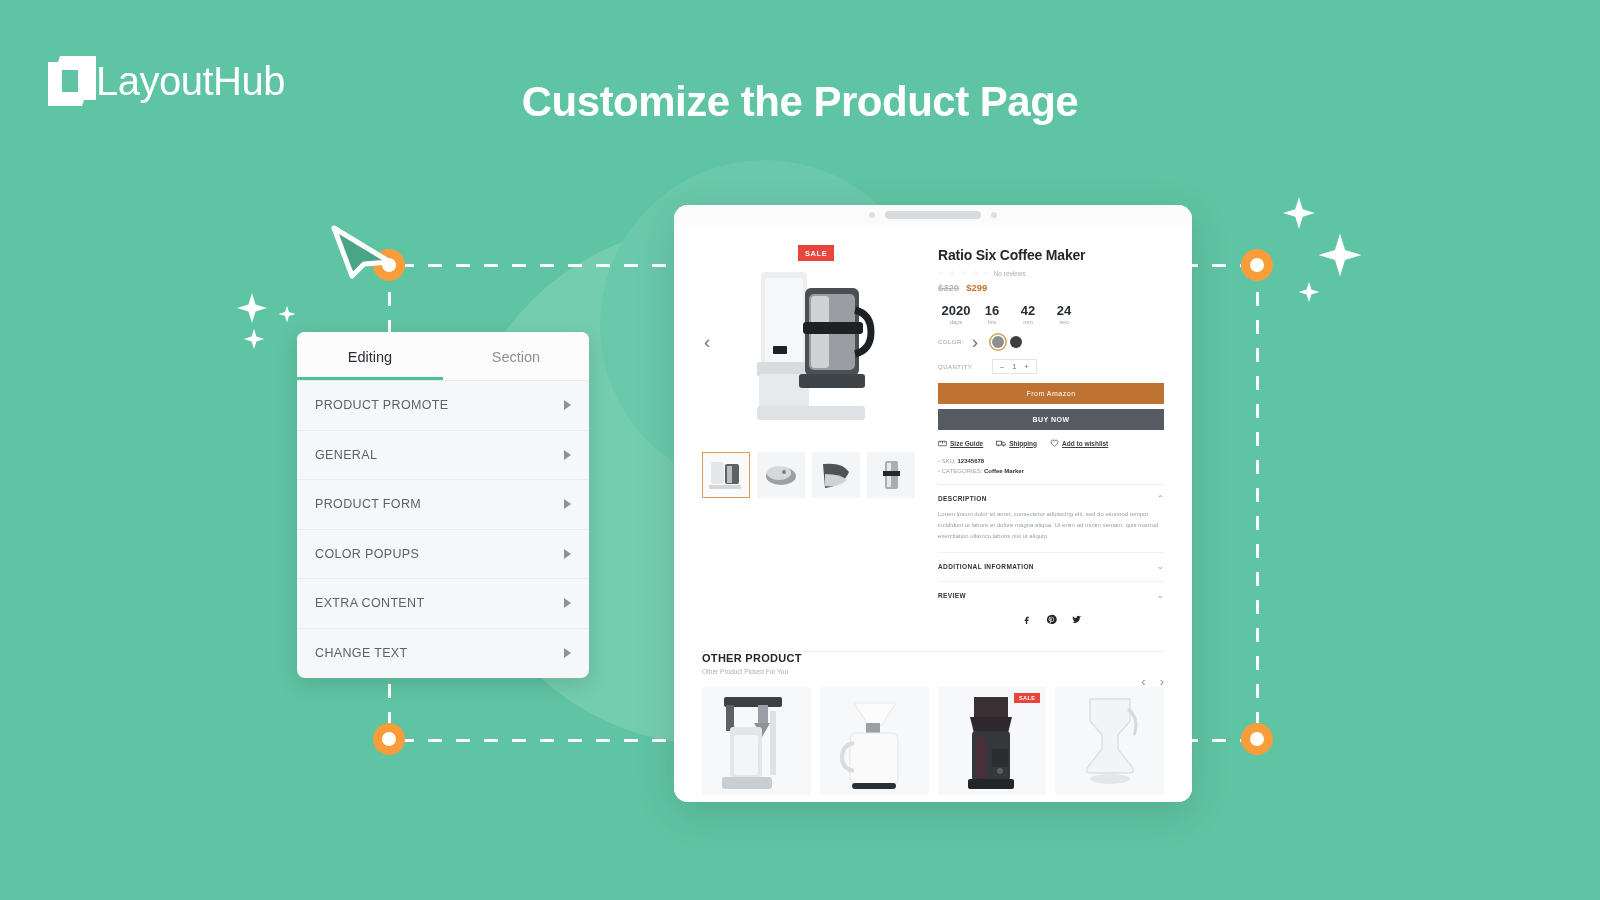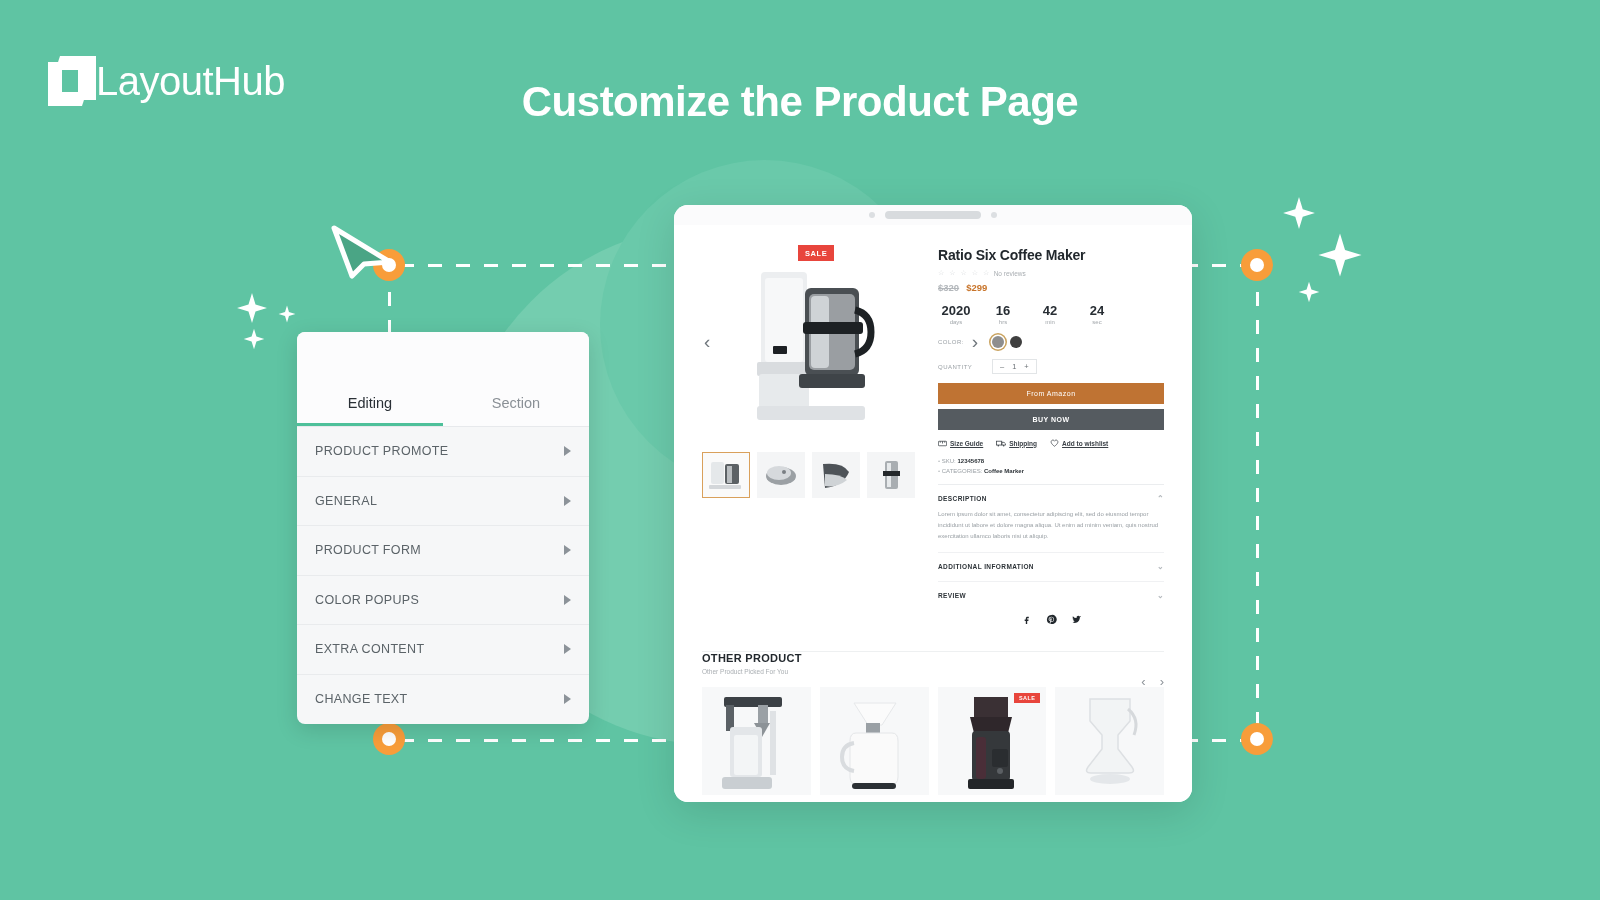--- a/index.html
+++ b/index.html
@@ -210,7 +210,7 @@
   .old-price { font-size: 9.5px; color: #b3b7bb; text-decoration: line-through; font-weight: bold; }
   .new-price { font-size: 9.5px; color: #c8742a; font-weight: bold; }
 
-  .countdown { display: flex; gap: 11px; margin-top: 10px; }
+  .countdown { display: flex; gap: 0; margin-top: 10px; }
   .cd-cell { width: 36px; text-align: center; }
   .cd-num { font-size: 13px; font-weight: bold; color: #272d33; }
   .cd-lab { font-size: 6px; color: #a2a7ab; margin-top: 1px; }

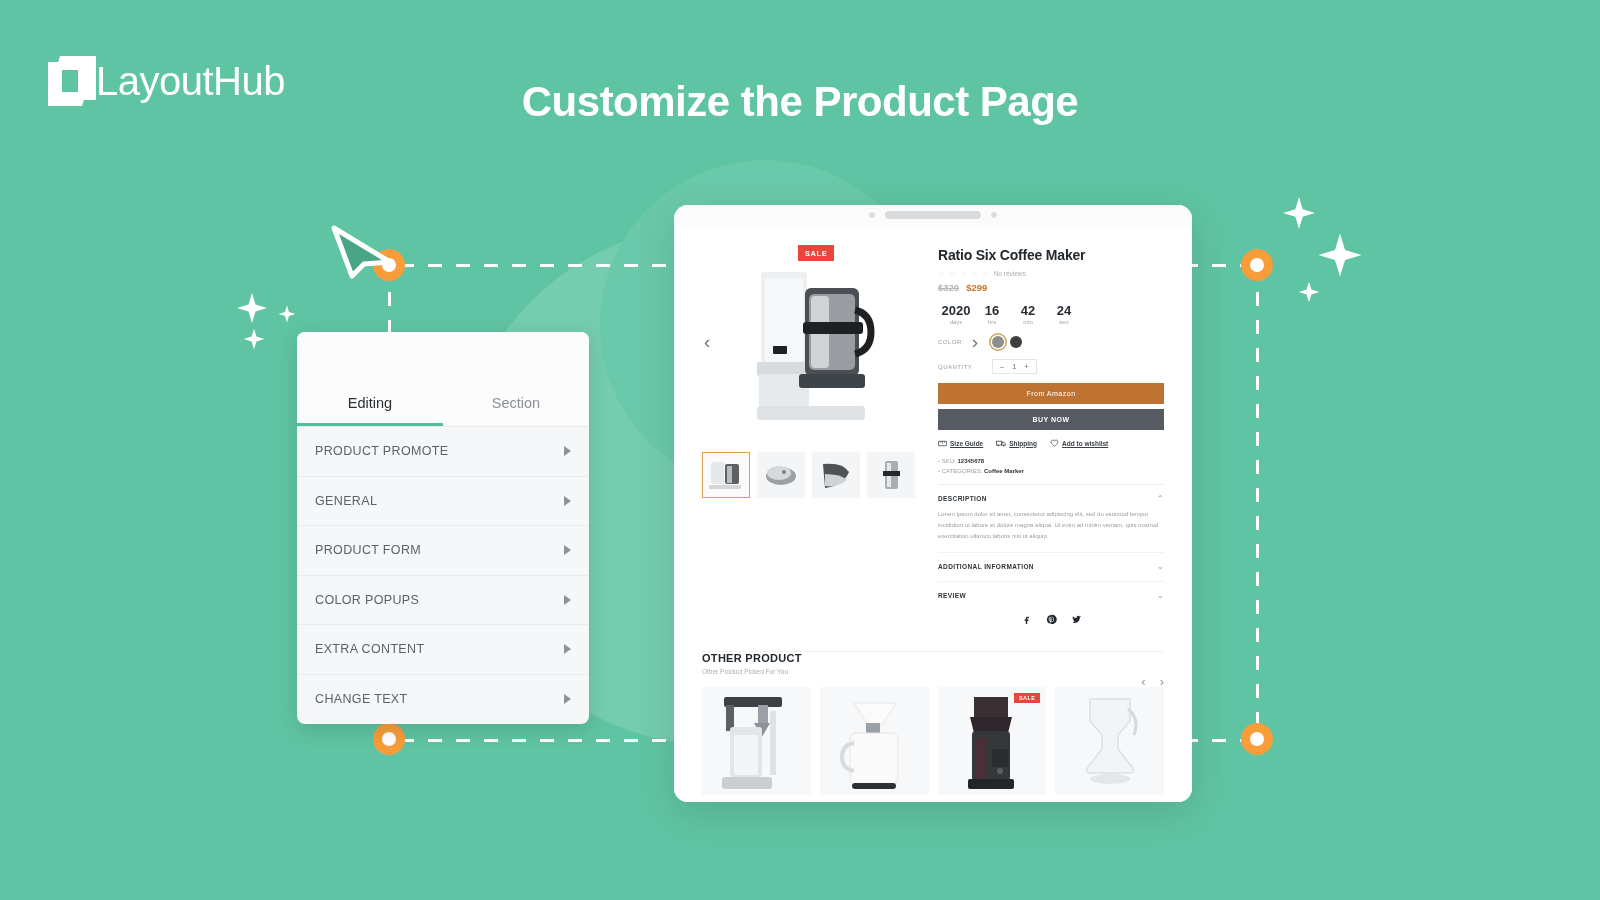--- a/index.html
+++ b/index.html
@@ -114,7 +114,6 @@
     padding: 17px 0 15px;
     font-size: 14.5px;
     color: #8a9096;
-    margin-top: 46px;
   }
   .panel-tab.active {
     color: #2a3036;

